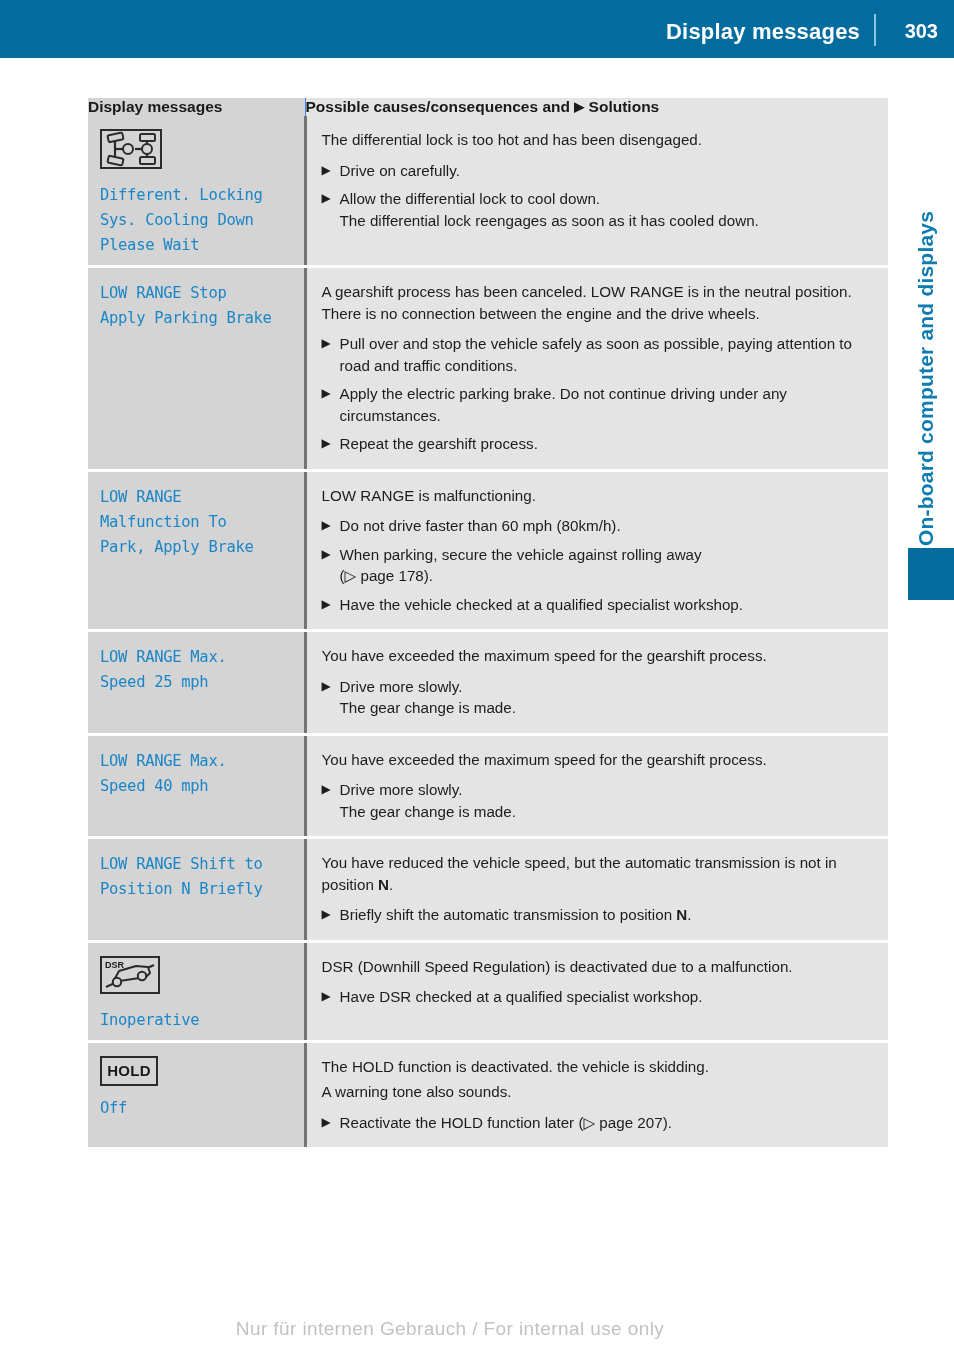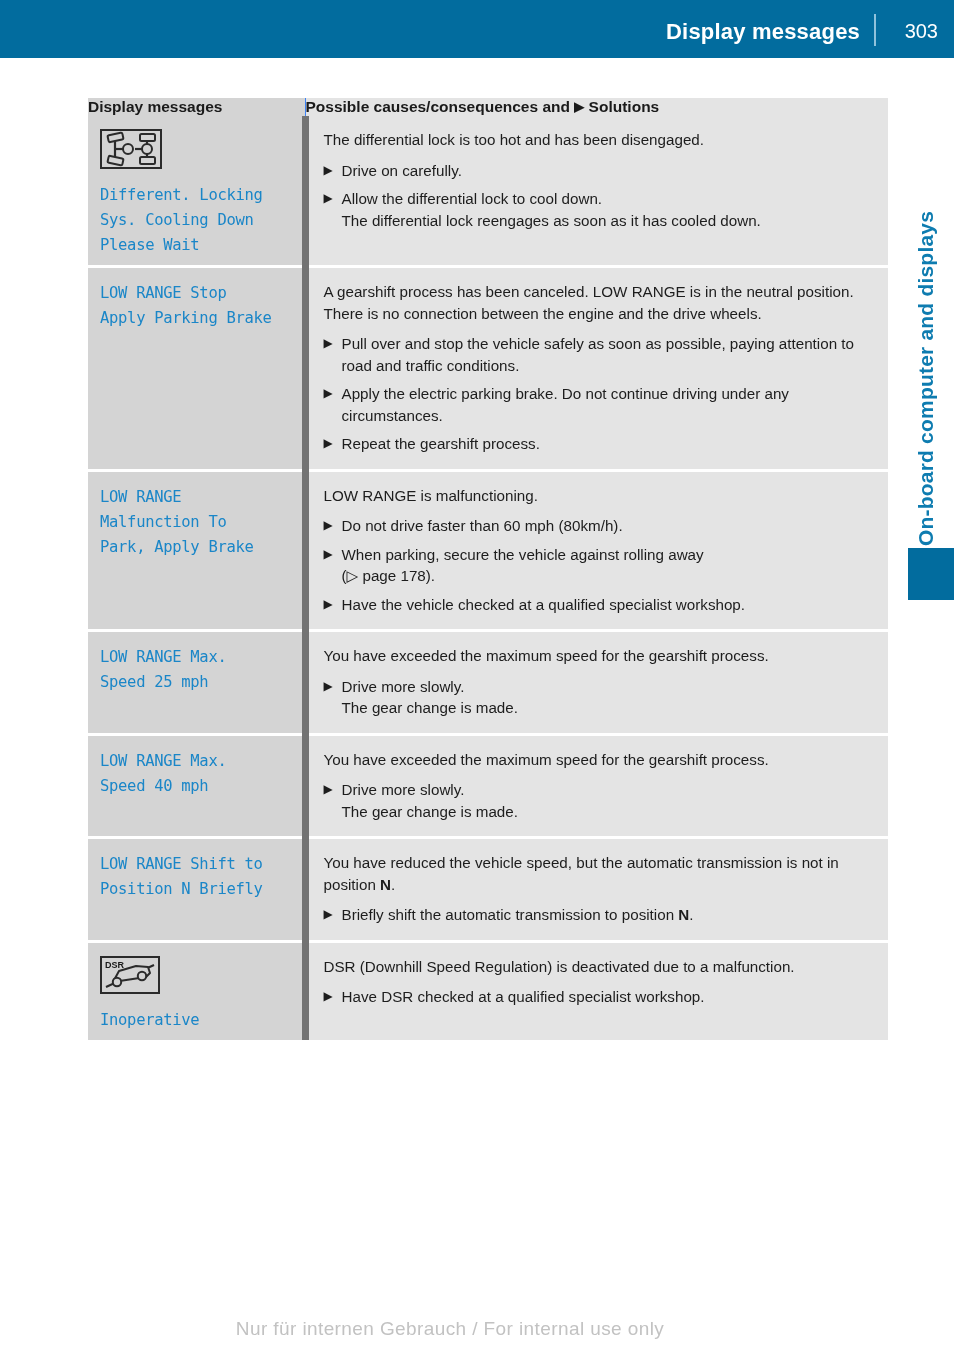--- a/index.html
+++ b/index.html
@@ -48,7 +48,7 @@
     right: 16px;
     top: 20px;
     font-size: 20px;
-    font-weight: normal;
+    font-weight: bold;
     color: #ffffff;
     white-space: nowrap;
   }

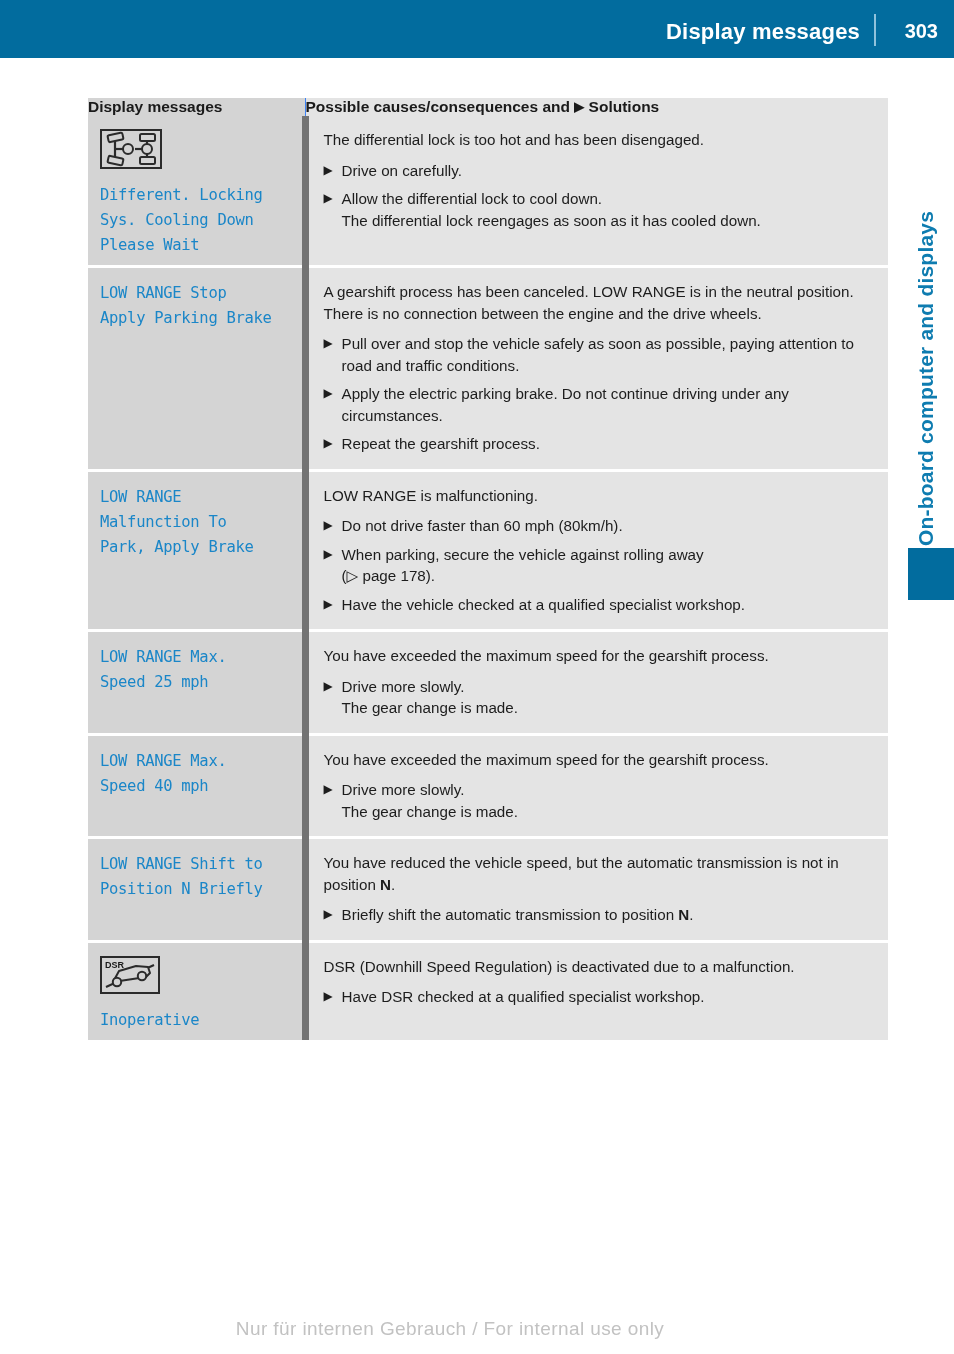--- a/index.html
+++ b/index.html
@@ -134,7 +134,7 @@
   td.cell-right {
     background: #e4e4e4;
     padding: 13px 14px 14px 15px;
-    border-left: 7px solid #737373;
+    border-left: 3px solid #737373;
   }
 
   

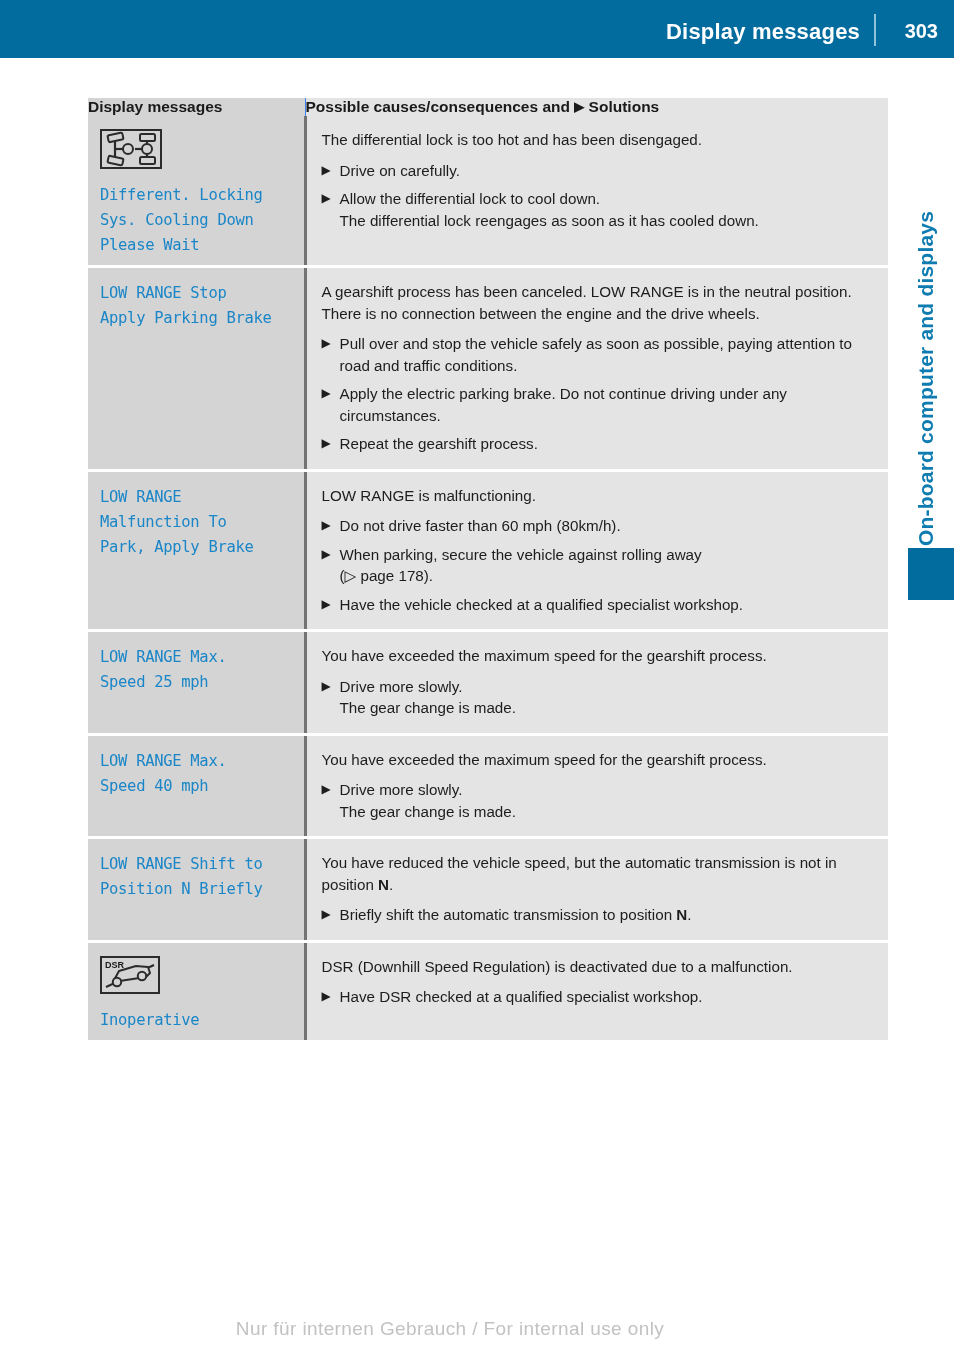--- a/index.html
+++ b/index.html
@@ -343,6 +343,14 @@
           <div class="step first-step"><span class="tri-solid">▶</span><span>Have DSR checked at a qualified specialist workshop.</span></div>
         </td>
       </tr>
+      <tr>
+        <td class="cell-left"><span class="icon-box icon-hold">HOLD</span><div class="msg-text after-icon">Off</div></td>
+        <td class="cell-right">
+          <p class="para">The HOLD function is deactivated. the vehicle is skidding.</p>
+          <p class="para">A warning tone also sounds.</p>
+          <div class="step first-step"><span class="tri-solid">▶</span><span>Reactivate the HOLD function later (▷ page 207).</span></div>
+        </td>
+      </tr>
     </tbody>
 </table>
 

